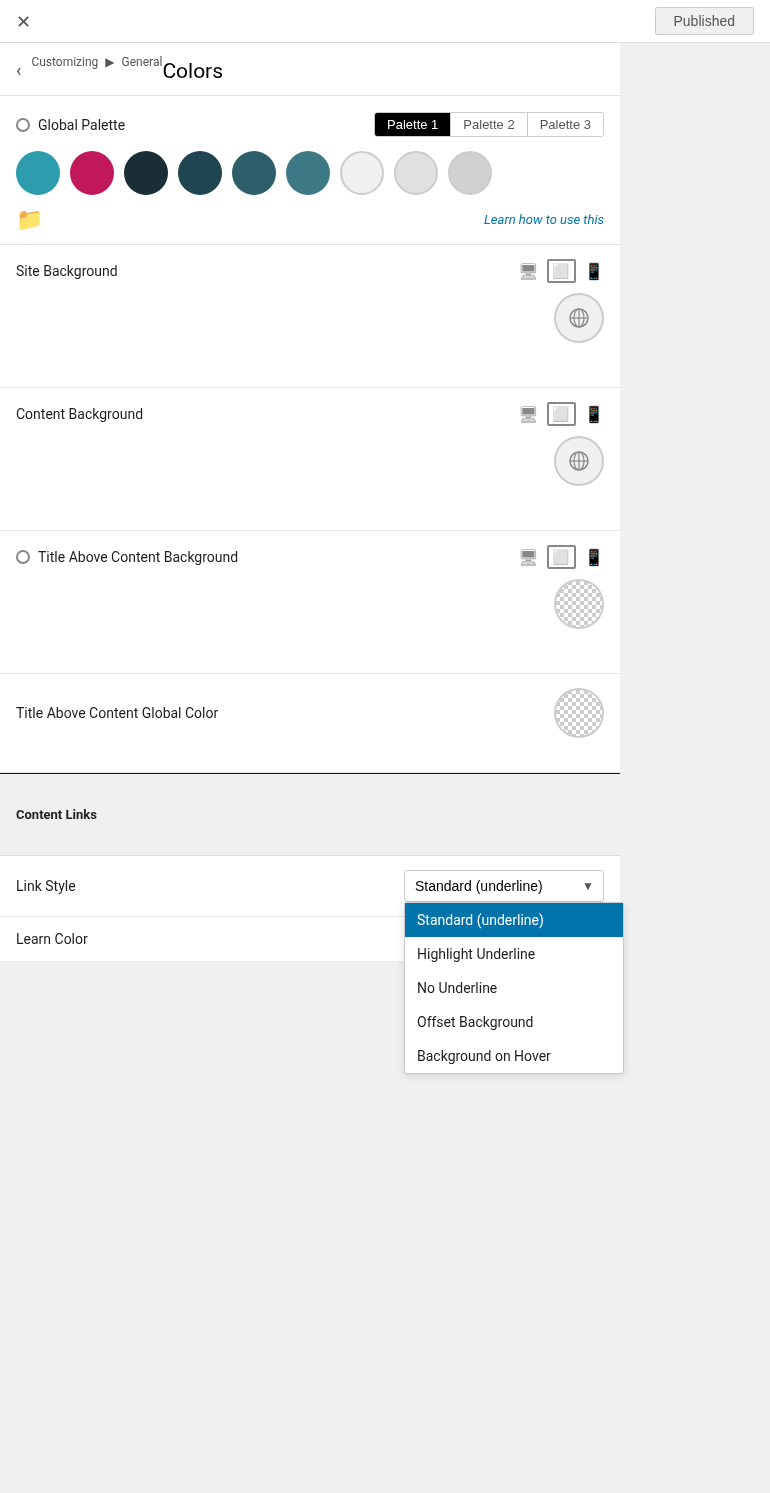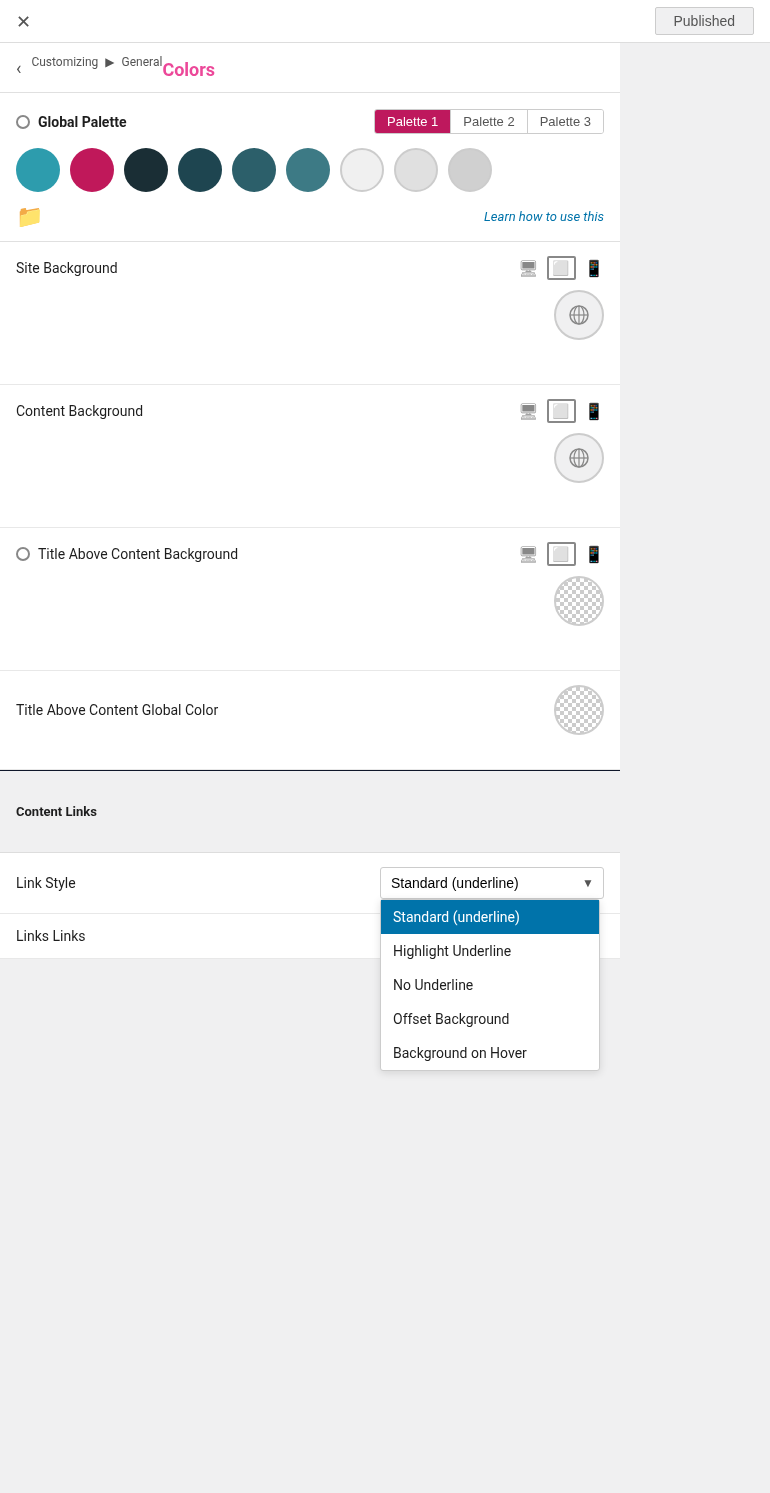--- a/index.html
+++ b/index.html
@@ -59,9 +59,9 @@
     }
     .breadcrumb-text .arrow { margin: 0 4px; }
     .page-title {
-      font-size: 18px;
-      font-weight: 700;
-      color: #ec4899;
+      font-size: 21px;
+      font-weight: 400;
+      color: #000000;
       padding: 4px 0 0 0;
     }
     .title-block {

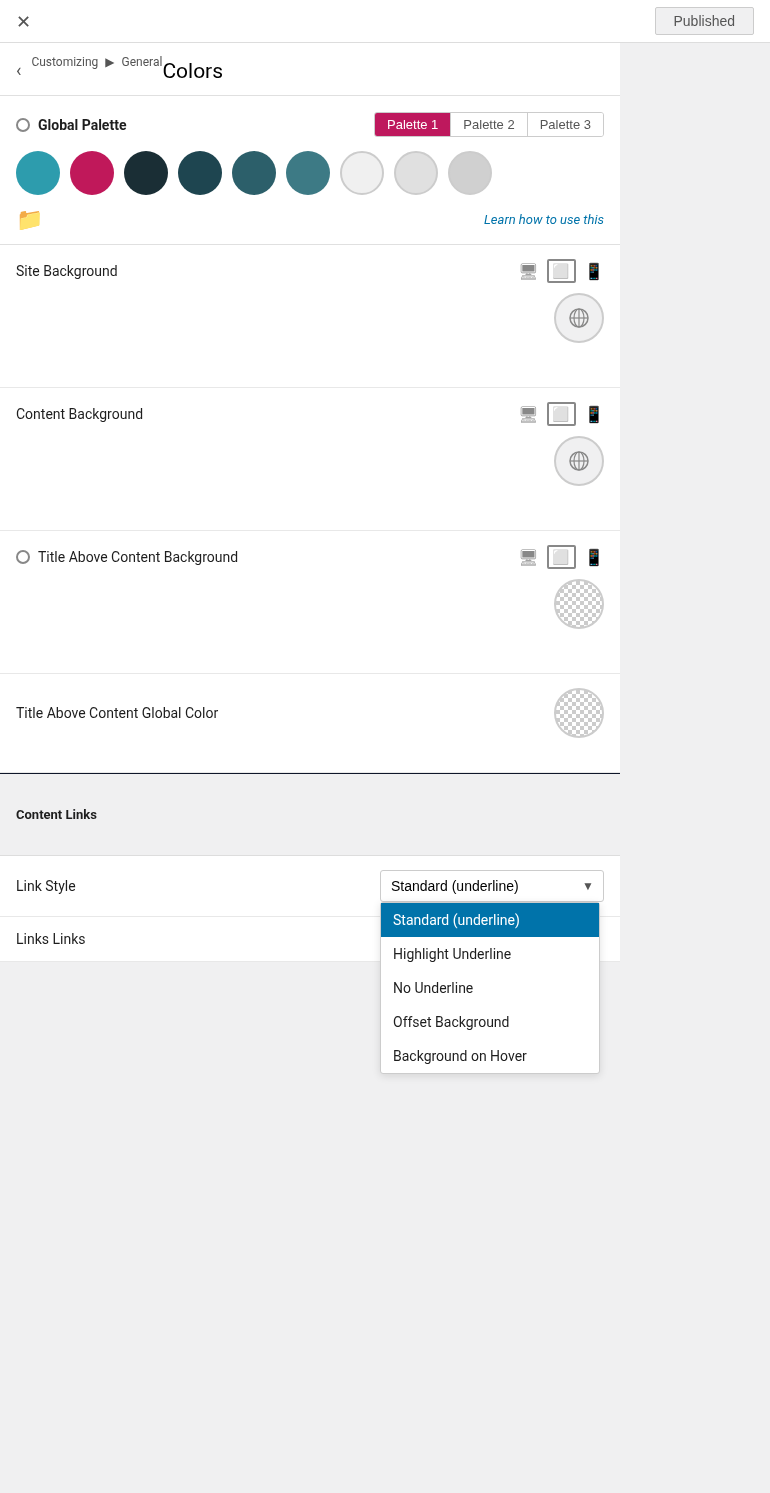--- a/index.html
+++ b/index.html
@@ -85,7 +85,7 @@
       display: flex;
       align-items: center;
       font-size: 14px;
-      font-weight: 700;
+      font-weight: 400;
       color: #1e1e1e;
       gap: 8px;
     }

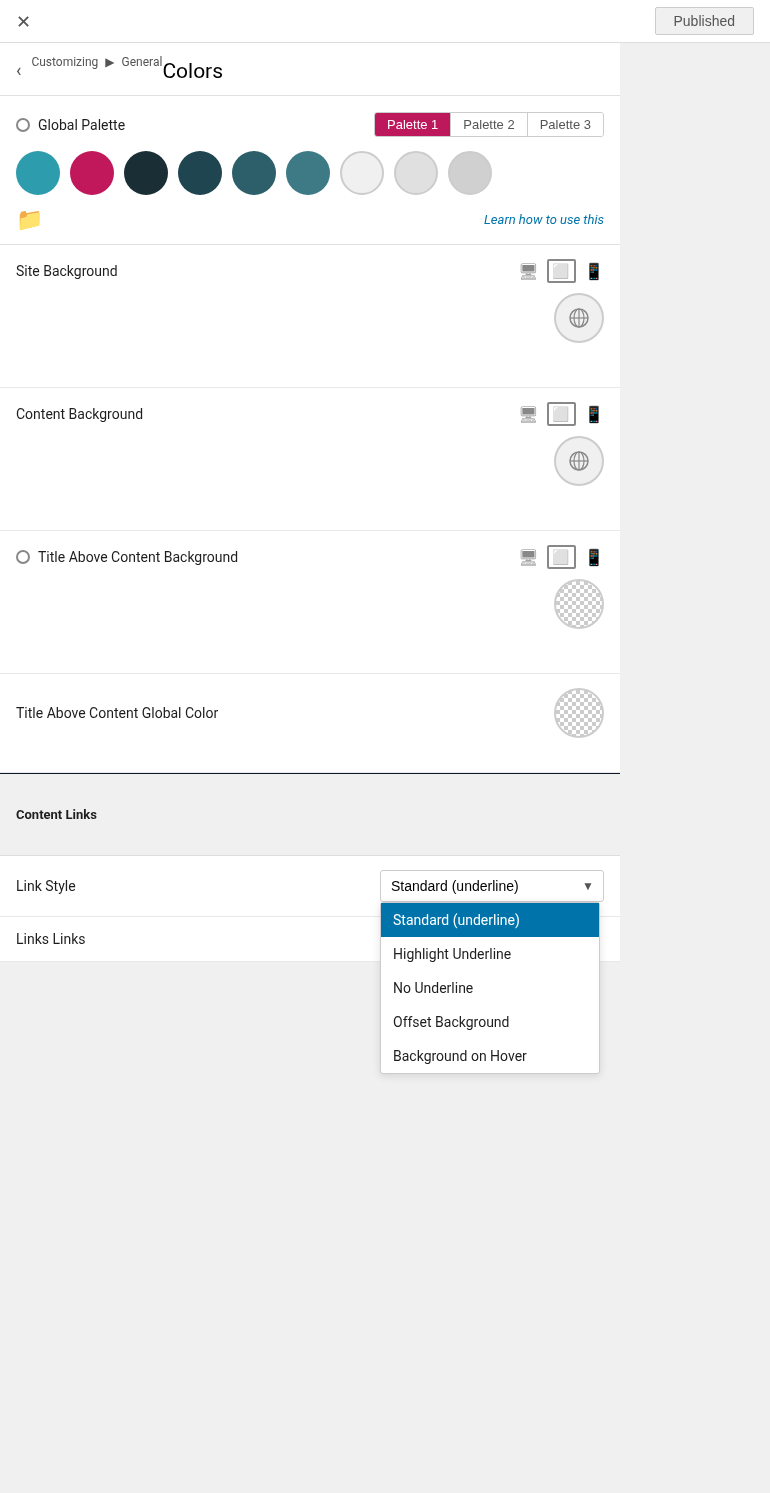--- a/index.html
+++ b/index.html
@@ -111,7 +111,7 @@
       border: none;
     }
     .palette-tab.active {
-      background: #be185d;
+      background: #000000;
       color: #fff;
     }
     .palette-tab:not(:last-child) {

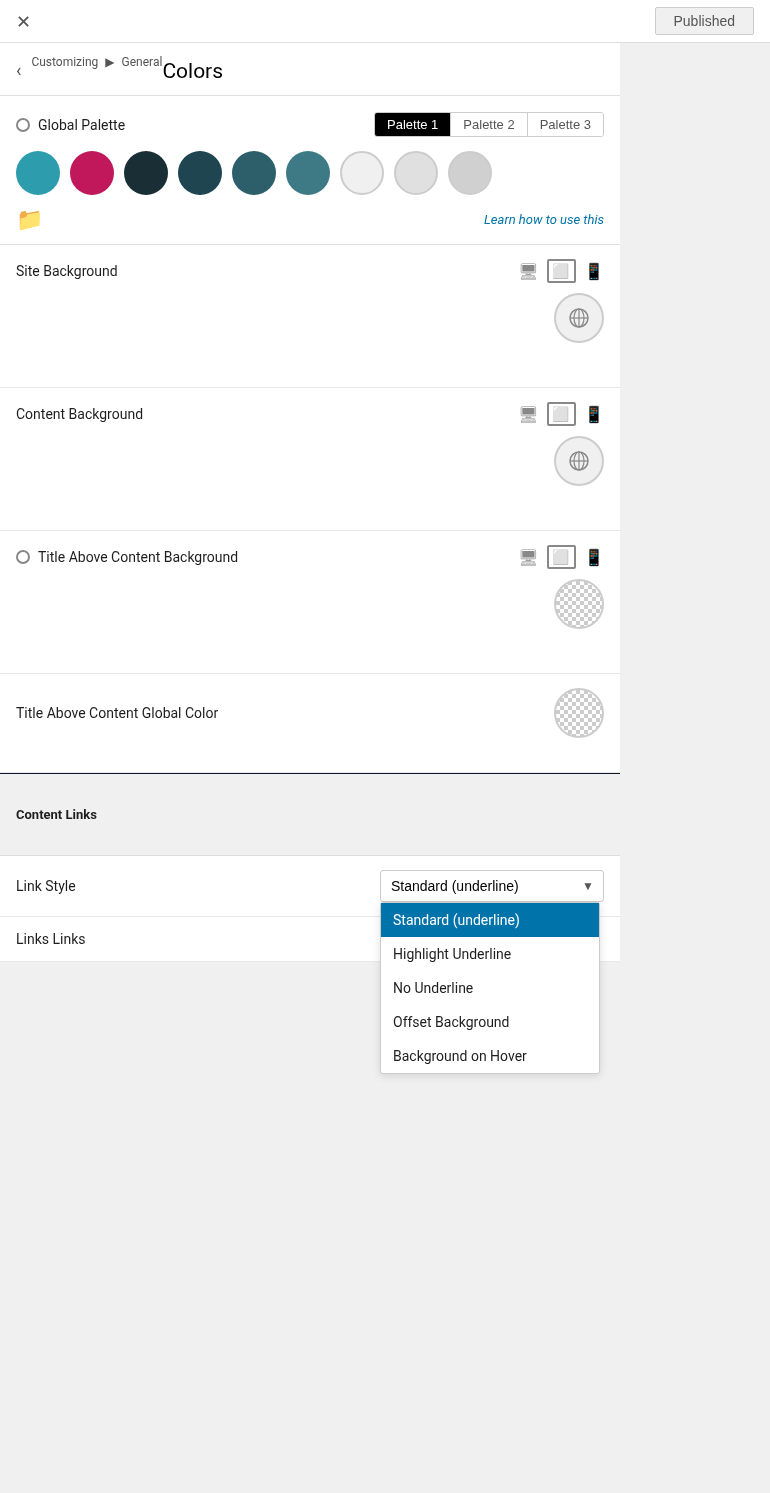--- a/index.html
+++ b/index.html
@@ -259,7 +259,7 @@
 
     .dropdown-wrapper {
       position: relative;
-      width: 224px;
+      width: 200px;
     }
     .dropdown-select {
       width: 100%;

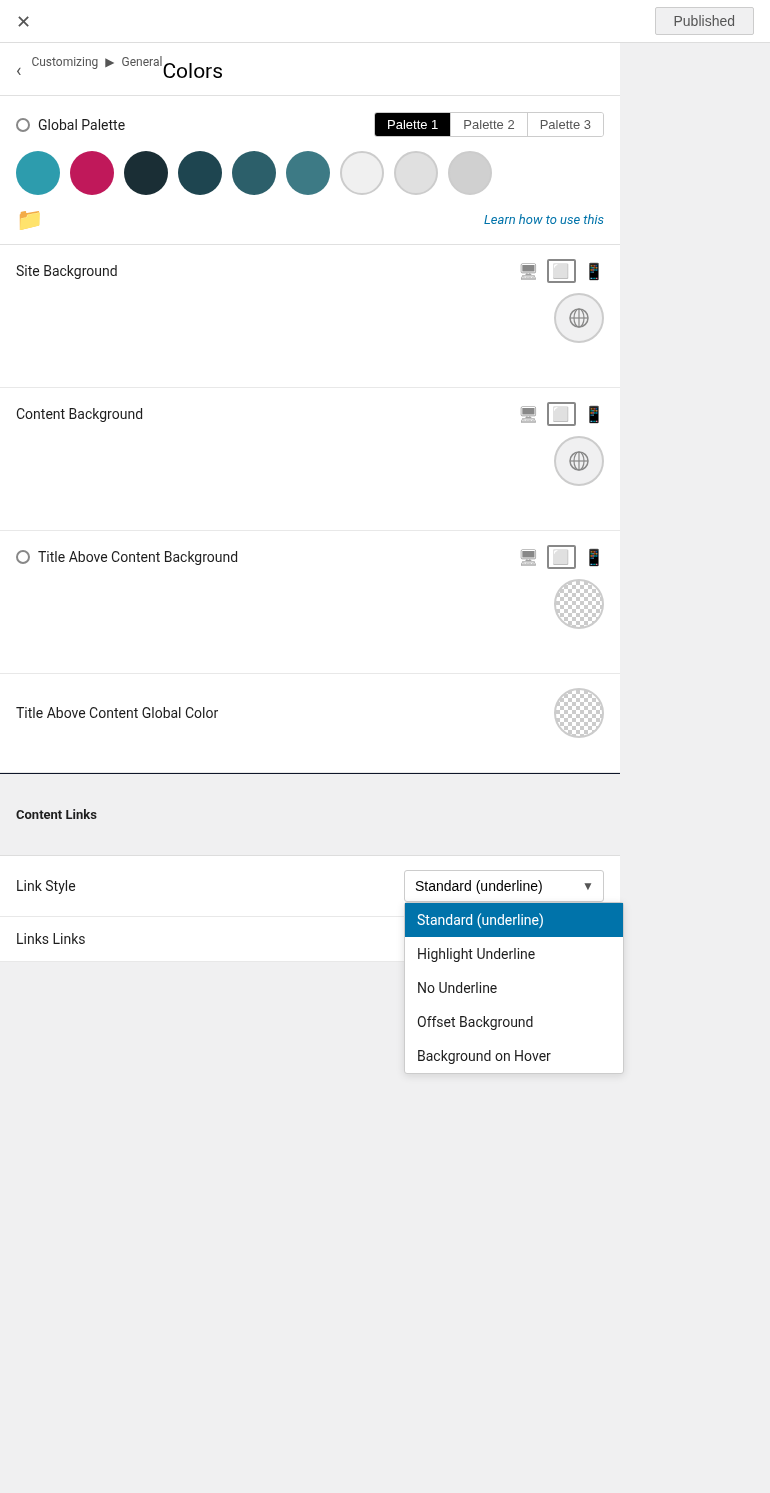--- a/index.html
+++ b/index.html
@@ -467,7 +467,7 @@
   </div>
 
   <div class="links-color-row">
-    <span class="setting-row-label">Links Links</span>
+    <span class="setting-row-label">Learn Color</span>
   </div>
 
 </div>

